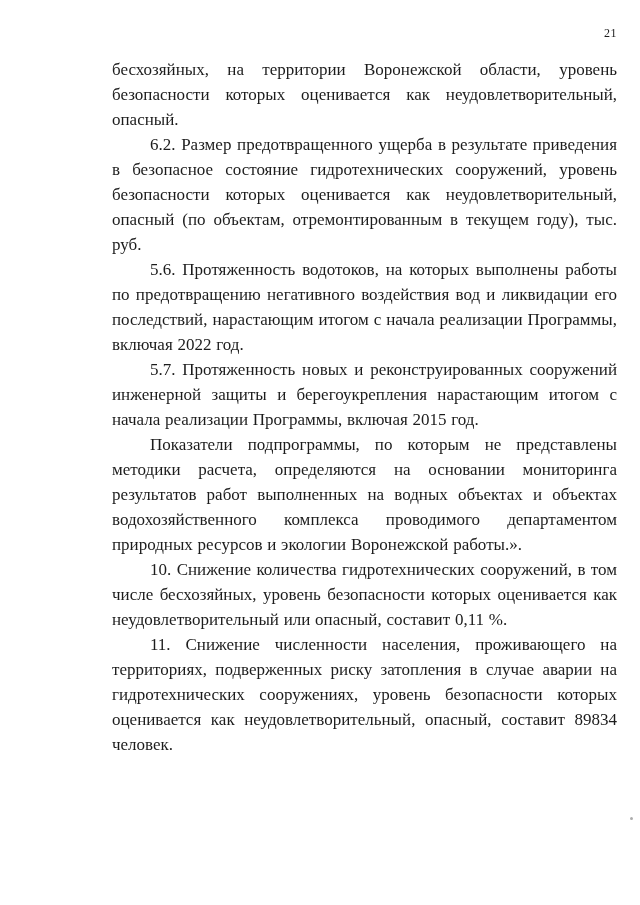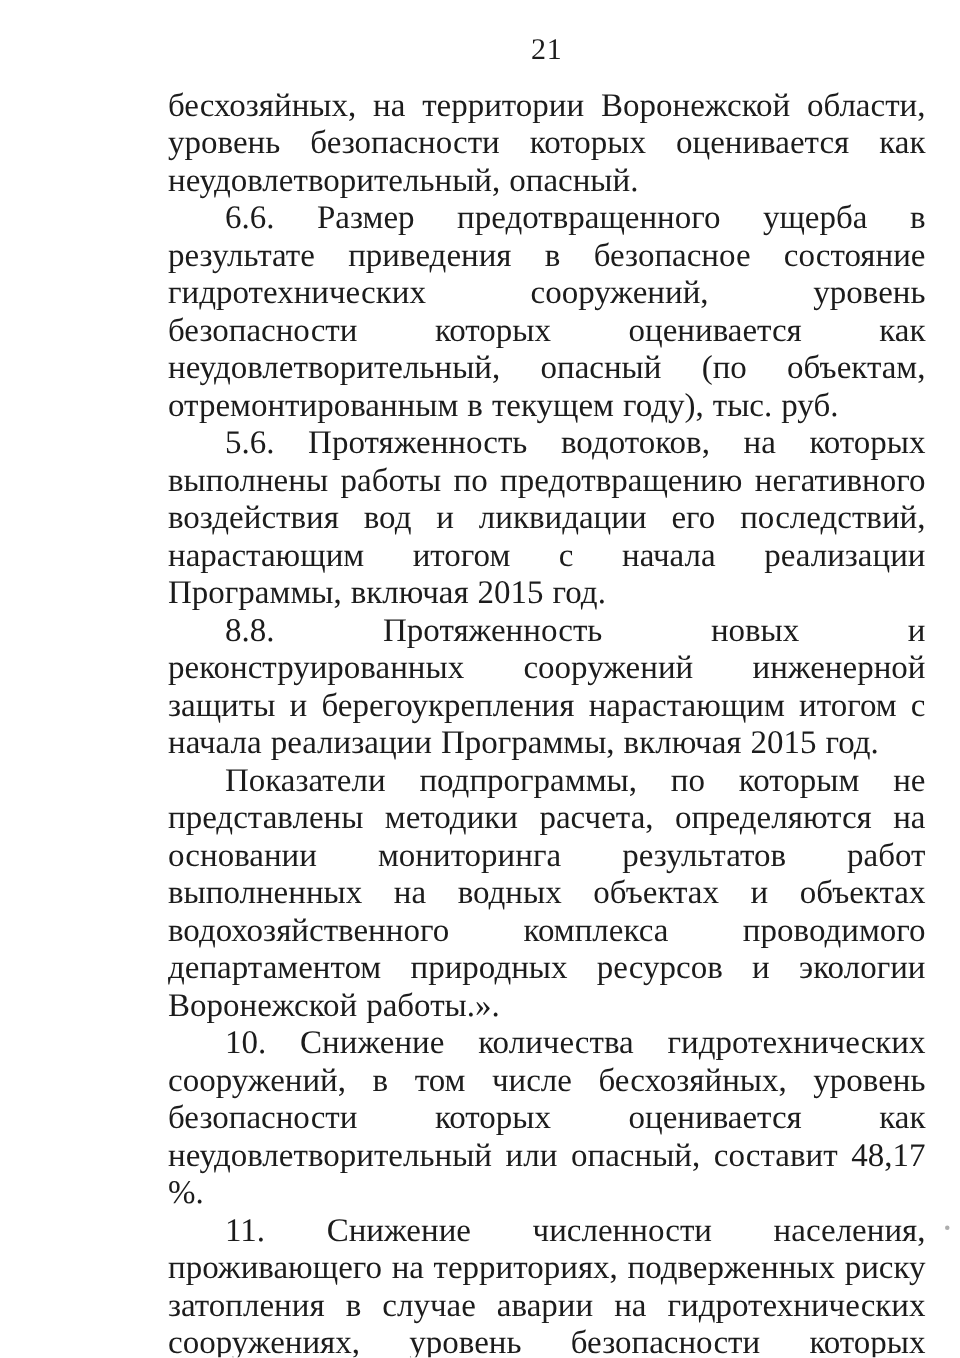--- a/index.html
+++ b/index.html
@@ -21,8 +21,8 @@
     top: 24px;
     left: 112px;
     width: 505px;
-    text-align: center;
-    font-size: 20px;
+    text-align: right;
+    font-size: 12px;
     line-height: 18px;
     letter-spacing: 0.5px;
   }

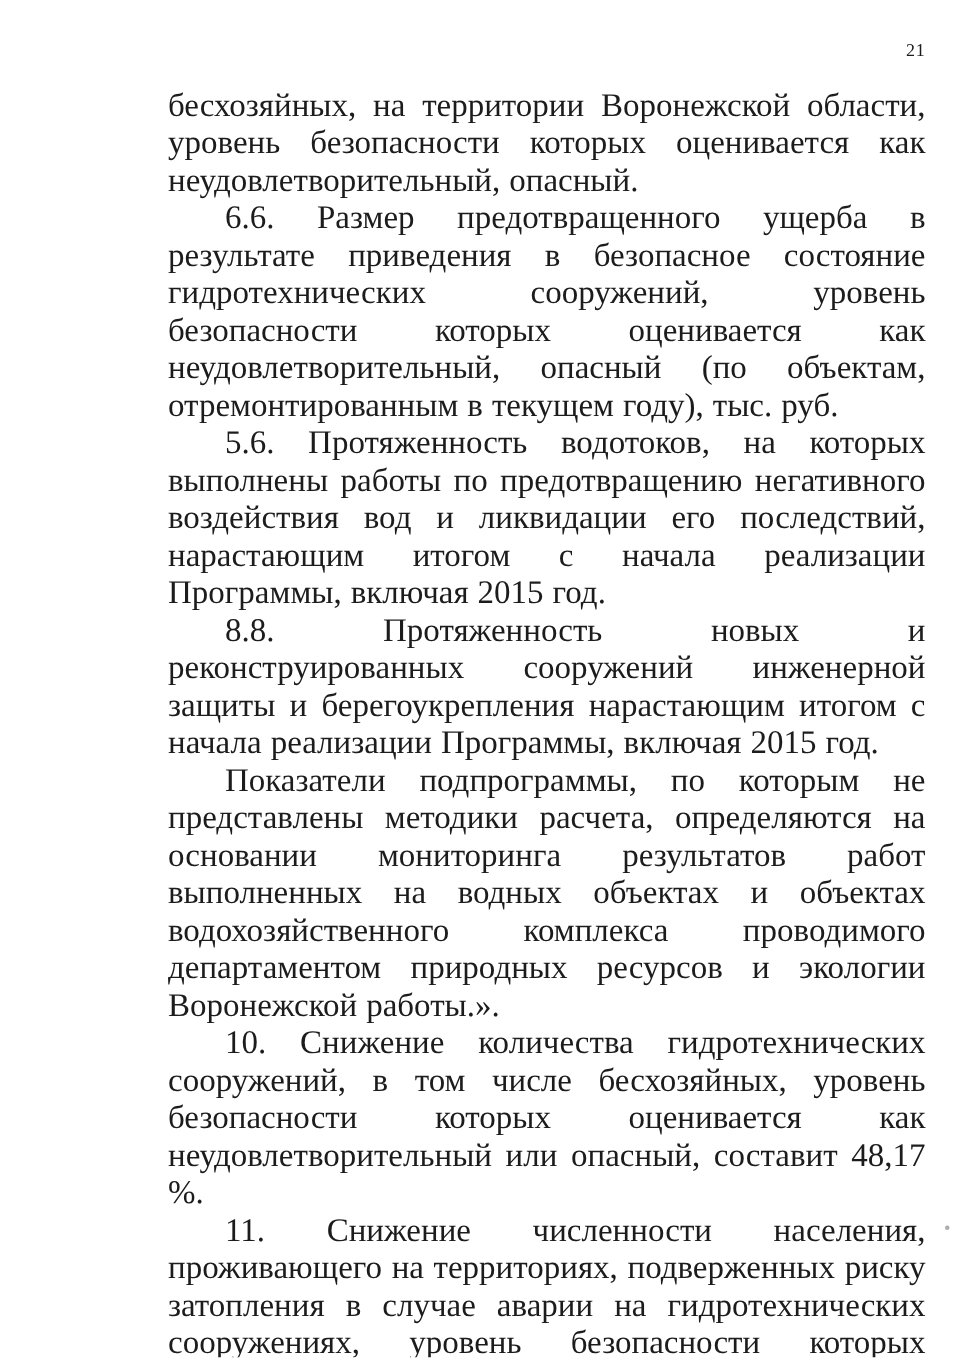--- a/index.html
+++ b/index.html
@@ -34,7 +34,7 @@
   }
   .para {
     margin: 0;
-    font-size: 22px;
+    font-size: 17px;
     line-height: 25px;
     text-align: justify;
     text-justify: inter-word;

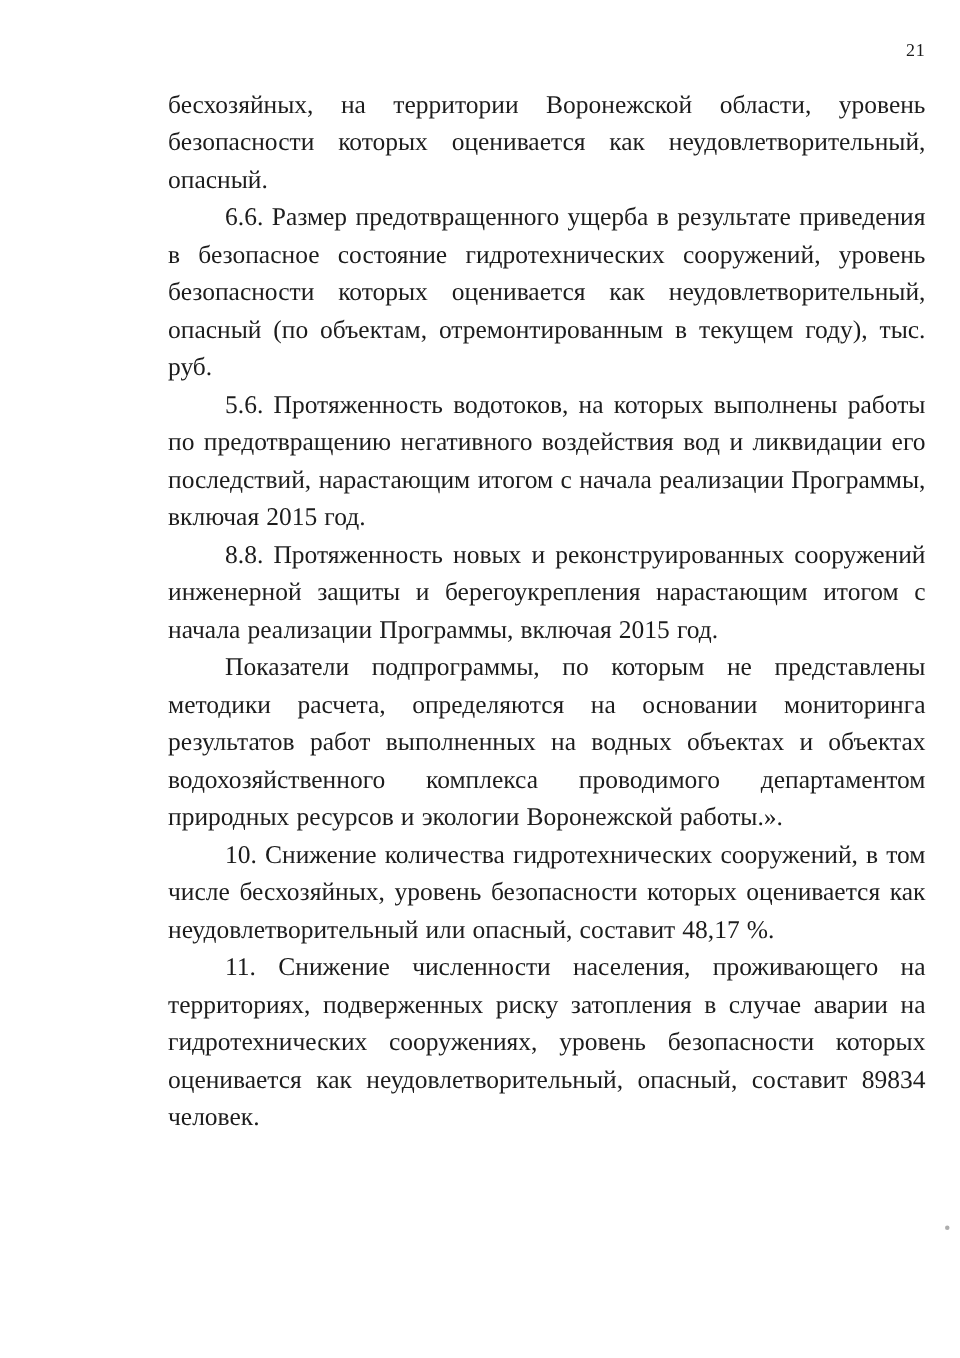--- a/index.html
+++ b/index.html
@@ -63,7 +63,7 @@
 
   <div class="body-text">
       <p class="para">бесхозяйных, на территории Воронежской области, уровень безопасности которых оценивается как неудовлетворительный, опасный.</p>
-      <p class="para indent">6.6. Размер предотвращенного ущерба в результате приведения в безопасное состояние гидротехнических сооружений, уровень безопасности которых оценивается как неудовлетворительный, опасный (по объектам, отремонтированным в текущем году), тыс. руб.</p>
+      <p class="para indent">6.2. Размер предотвращенного ущерба в результате приведения в безопасное состояние гидротехнических сооружений, уровень безопасности которых оценивается как неудовлетворительный, опасный (по объектам, отремонтированным в текущем году), тыс. руб.</p>
       <p class="para indent">5.6. Протяженность водотоков, на которых выполнены работы по предотвращению негативного воздействия вод и ликвидации его последствий, нарастающим итогом с начала реализации Программы, включая 2015 год.</p>
       <p class="para indent">8.8. Протяженность новых и реконструированных сооружений инженерной защиты и берегоукрепления нарастающим итогом с начала реализации Программы, включая 2015 год.</p>
       <p class="para indent">Показатели подпрограммы, по которым не представлены методики расчета, определяются на основании мониторинга результатов работ выполненных на водных объектах и объектах водохозяйственного комплекса проводимого департаментом природных ресурсов и экологии Воронежской работы.».</p>

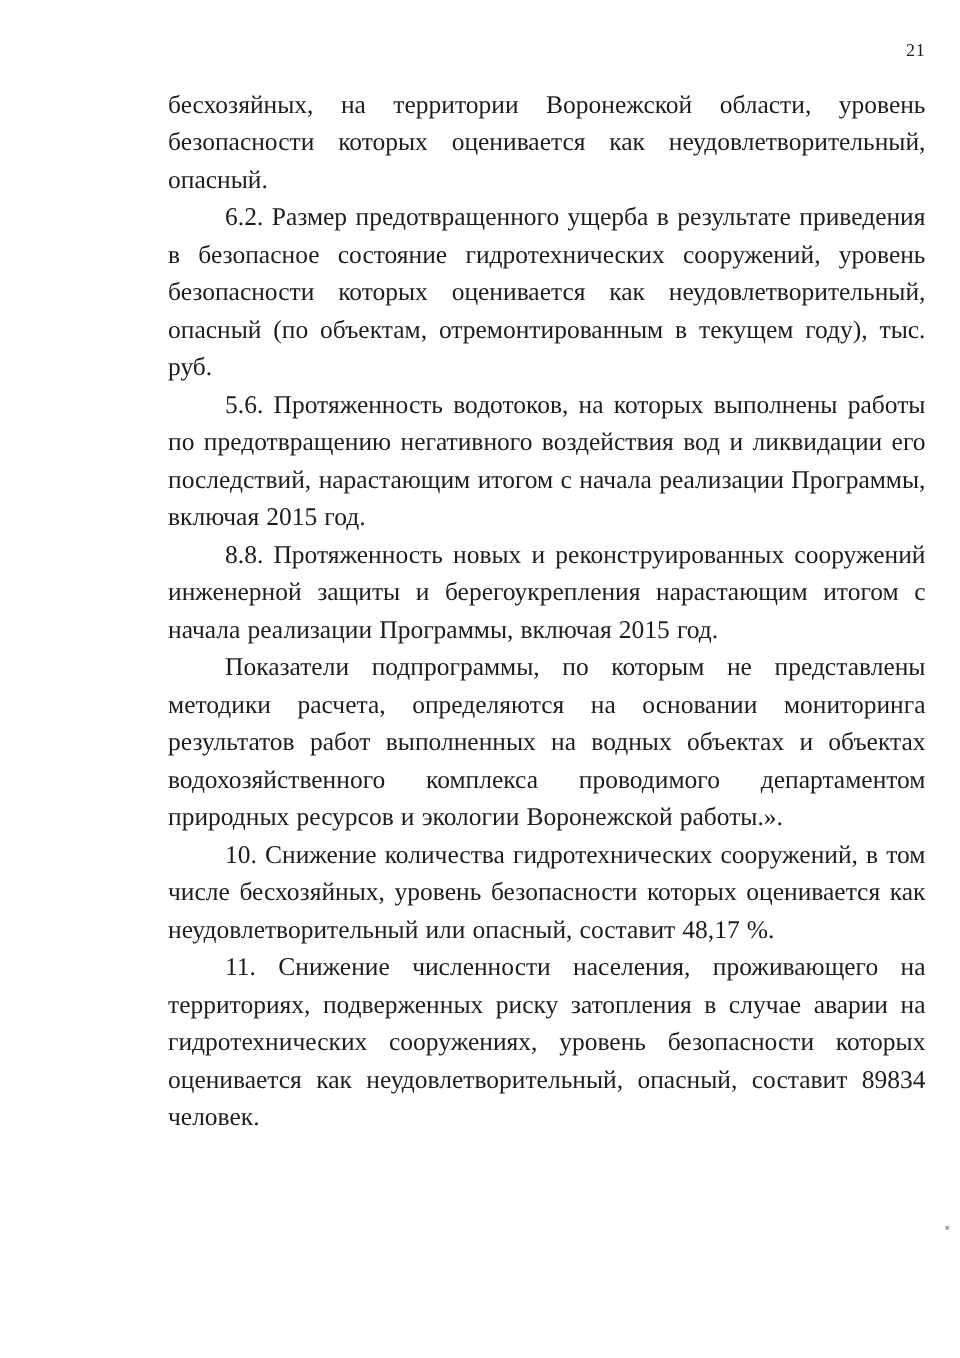--- a/index.html
+++ b/index.html
@@ -64,7 +64,7 @@
   <div class="body-text">
       <p class="para">бесхозяйных, на территории Воронежской области, уровень безопасности которых оценивается как неудовлетворительный, опасный.</p>
       <p class="para indent">6.2. Размер предотвращенного ущерба в результате приведения в безопасное состояние гидротехнических сооружений, уровень безопасности которых оценивается как неудовлетворительный, опасный (по объектам, отремонтированным в текущем году), тыс. руб.</p>
-      <p class="para indent">5.6. Протяженность водотоков, на которых выполнены работы по предотвращению негативного воздействия вод и ликвидации его последствий, нарастающим итогом с начала реализации Программы, включая 2015 год.</p>
+      <p class="para indent">5.6. Протяженность водотоков, на которых выполнены работы по предотвращению негативного воздействия вод и ликвидации его последствий, нарастающим итогом с начала реализации Программы, включая 2022 год.</p>
       <p class="para indent">8.8. Протяженность новых и реконструированных сооружений инженерной защиты и берегоукрепления нарастающим итогом с начала реализации Программы, включая 2015 год.</p>
       <p class="para indent">Показатели подпрограммы, по которым не представлены методики расчета, определяются на основании мониторинга результатов работ выполненных на водных объектах и объектах водохозяйственного комплекса проводимого департаментом природных ресурсов и экологии Воронежской работы.».</p>
       <p class="para indent">10. Снижение количества гидротехнических сооружений, в том числе бесхозяйных, уровень безопасности которых оценивается как неудовлетворительный или опасный, составит 48,17 %.</p>

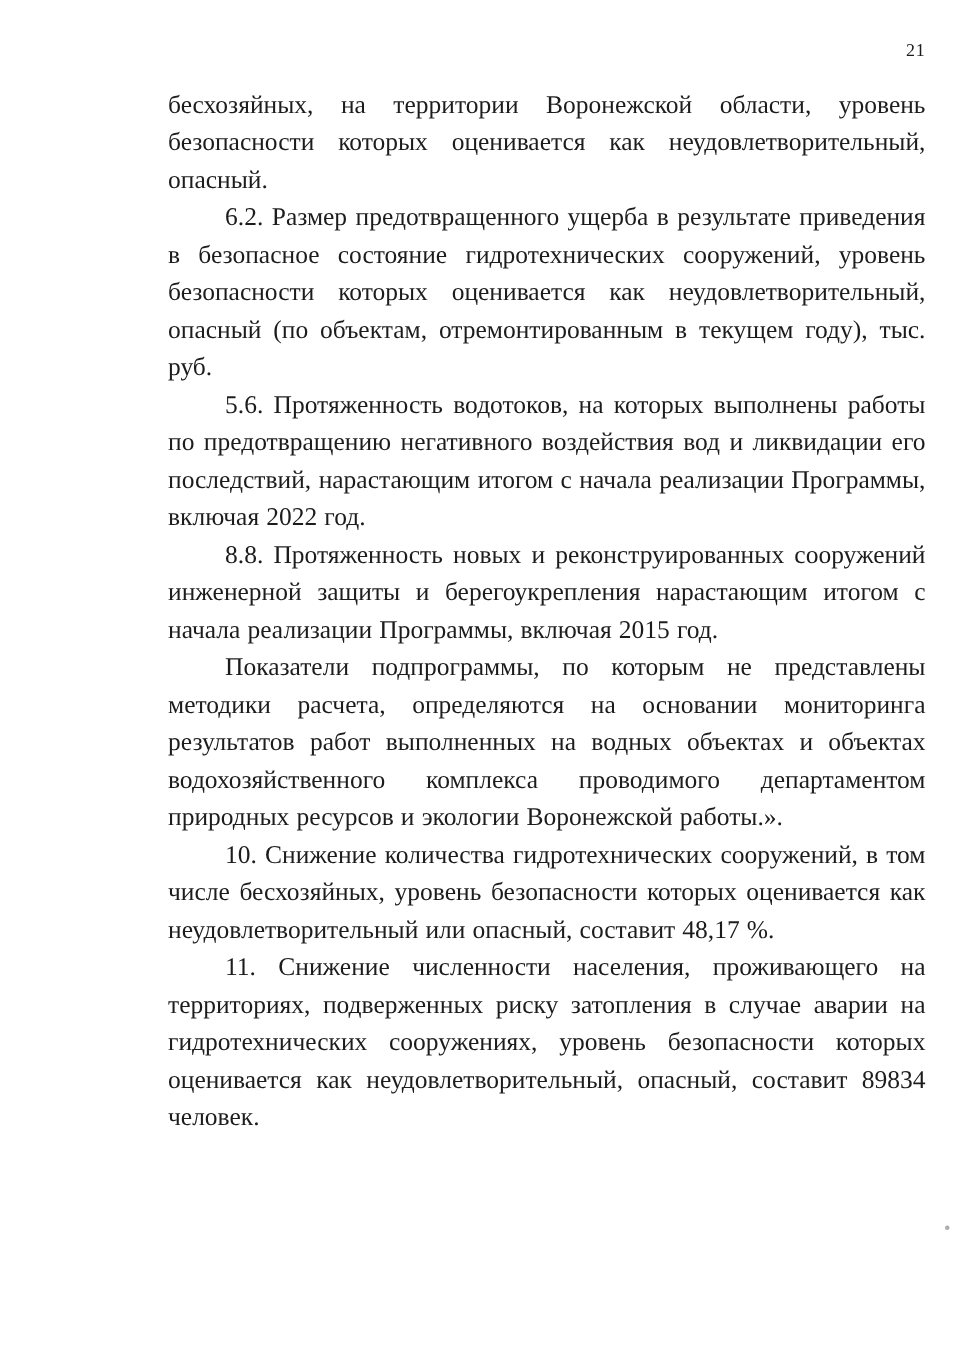--- a/index.html
+++ b/index.html
@@ -65,7 +65,7 @@
       <p class="para">бесхозяйных, на территории Воронежской области, уровень безопасности которых оценивается как неудовлетворительный, опасный.</p>
       <p class="para indent">6.2. Размер предотвращенного ущерба в результате приведения в безопасное состояние гидротехнических сооружений, уровень безопасности которых оценивается как неудовлетворительный, опасный (по объектам, отремонтированным в текущем году), тыс. руб.</p>
       <p class="para indent">5.6. Протяженность водотоков, на которых выполнены работы по предотвращению негативного воздействия вод и ликвидации его последствий, нарастающим итогом с начала реализации Программы, включая 2022 год.</p>
-      <p class="para indent">8.8. Протяженность новых и реконструированных сооружений инженерной защиты и берегоукрепления нарастающим итогом с начала реализации Программы, включая 2015 год.</p>
+      <p class="para indent">5.7. Протяженность новых и реконструированных сооружений инженерной защиты и берегоукрепления нарастающим итогом с начала реализации Программы, включая 2015 год.</p>
       <p class="para indent">Показатели подпрограммы, по которым не представлены методики расчета, определяются на основании мониторинга результатов работ выполненных на водных объектах и объектах водохозяйственного комплекса проводимого департаментом природных ресурсов и экологии Воронежской работы.».</p>
       <p class="para indent">10. Снижение количества гидротехнических сооружений, в том числе бесхозяйных, уровень безопасности которых оценивается как неудовлетворительный или опасный, составит 48,17 %.</p>
       <p class="para indent">11. Снижение численности населения, проживающего на территориях, подверженных риску затопления в случае аварии на гидротехнических сооружениях, уровень безопасности которых оценивается как неудовлетворительный, опасный, составит 89834 человек.</p>

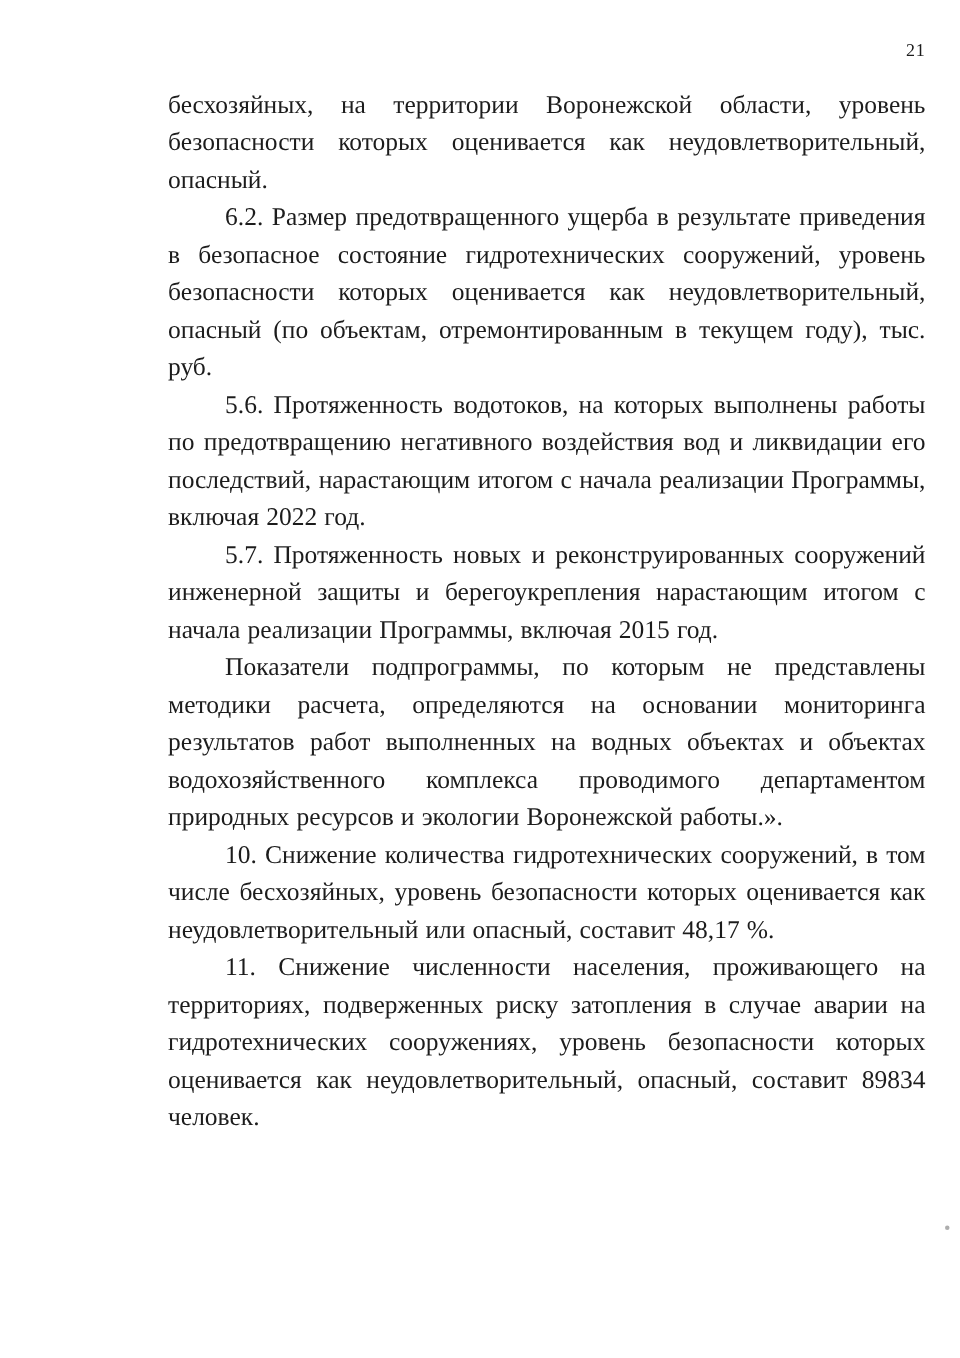--- a/index.html
+++ b/index.html
@@ -67,7 +67,7 @@
       <p class="para indent">5.6. Протяженность водотоков, на которых выполнены работы по предотвращению негативного воздействия вод и ликвидации его последствий, нарастающим итогом с начала реализации Программы, включая 2022 год.</p>
       <p class="para indent">5.7. Протяженность новых и реконструированных сооружений инженерной защиты и берегоукрепления нарастающим итогом с начала реализации Программы, включая 2015 год.</p>
       <p class="para indent">Показатели подпрограммы, по которым не представлены методики расчета, определяются на основании мониторинга результатов работ выполненных на водных объектах и объектах водохозяйственного комплекса проводимого департаментом природных ресурсов и экологии Воронежской работы.».</p>
-      <p class="para indent">10. Снижение количества гидротехнических сооружений, в том числе бесхозяйных, уровень безопасности которых оценивается как неудовлетворительный или опасный, составит 48,17 %.</p>
+      <p class="para indent">10. Снижение количества гидротехнических сооружений, в том числе бесхозяйных, уровень безопасности которых оценивается как неудовлетворительный или опасный, составит 0,11 %.</p>
       <p class="para indent">11. Снижение численности населения, проживающего на территориях, подверженных риску затопления в случае аварии на гидротехнических сооружениях, уровень безопасности которых оценивается как неудовлетворительный, опасный, составит 89834 человек.</p>
     </div>
 

